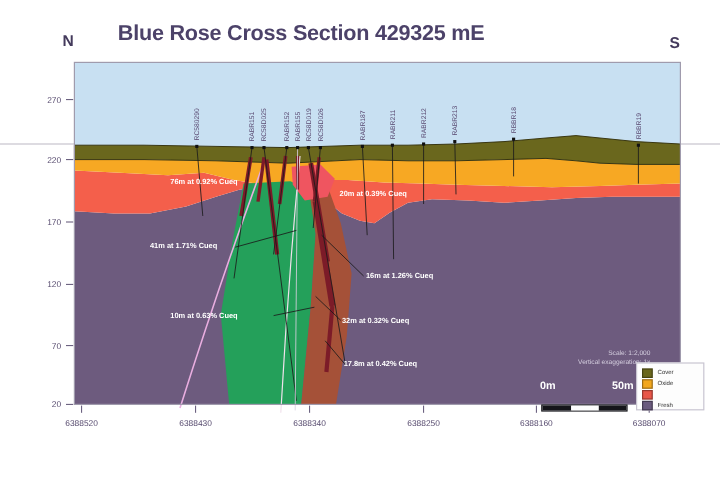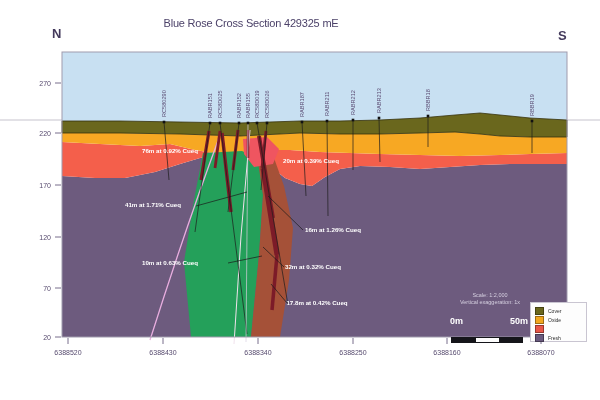--- a/index.html
+++ b/index.html
@@ -6,7 +6,7 @@
   .stage{position:relative;width:600px;height:400px;background:#fff;overflow:hidden;}
   svg{position:absolute;left:0;top:0;}
   .title{position:absolute;top:17px;left:0;width:502px;text-align:center;
-         font-size:11px;font-weight:400;letter-spacing:-0.2px;color:#4c4269;}
+         font-size:18px;font-weight:700;letter-spacing:-0.2px;color:#4c4269;}
   .compass{position:absolute;font-size:13px;font-weight:bold;color:#443a5c;}
   .compass.n{left:52px;top:26px;}
   .compass.s{left:558px;top:28px;}

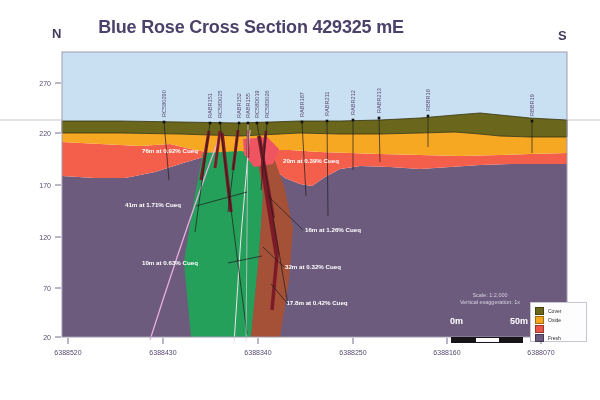--- a/index.html
+++ b/index.html
@@ -10,7 +10,7 @@
   .compass{position:absolute;font-size:13px;font-weight:bold;color:#443a5c;}
   .compass.n{left:52px;top:26px;}
   .compass.s{left:558px;top:28px;}
-  .scaleblock{position:absolute;left:438px;top:292px;width:104px;text-align:center;color:#d6d0e0;font-size:5.5px;line-height:6.5px;}
+  .scaleblock{position:absolute;left:438px;top:292px;width:104px;text-align:right;color:#d6d0e0;font-size:5.5px;line-height:6.5px;}
   .scaleblock .big{position:absolute;top:26px;font-size:9px;font-weight:bold;color:#fff;}
   .scaleblock .zerom{left:12px;}
   .scaleblock .fiftym{right:14px;margin-left:40px;}

